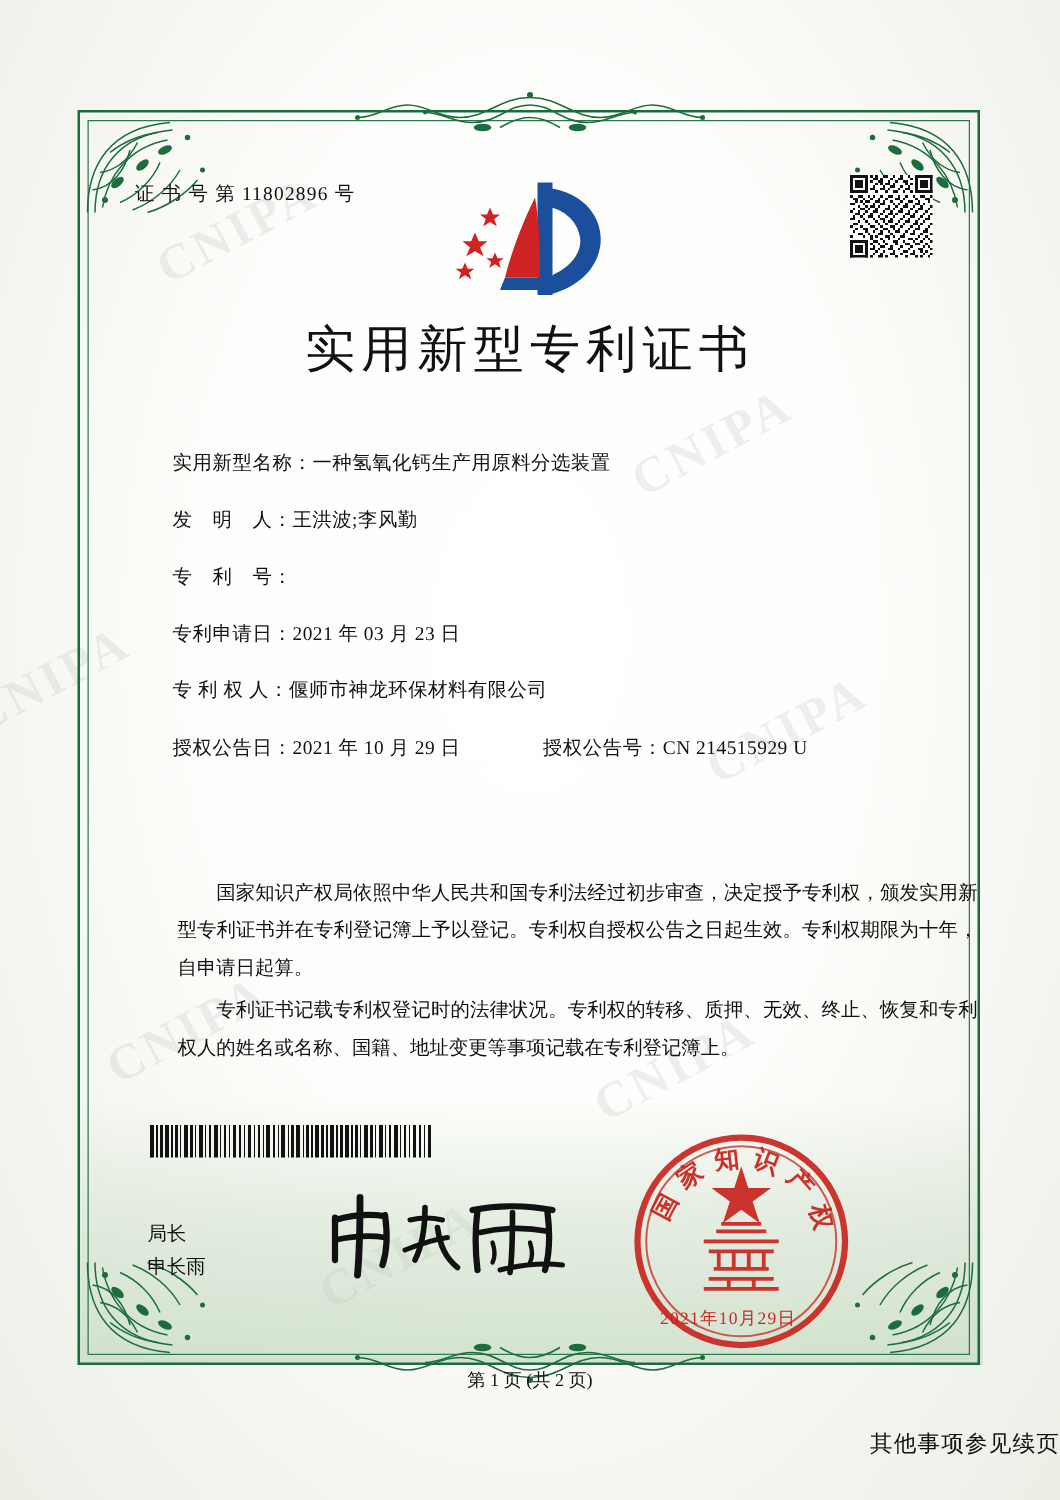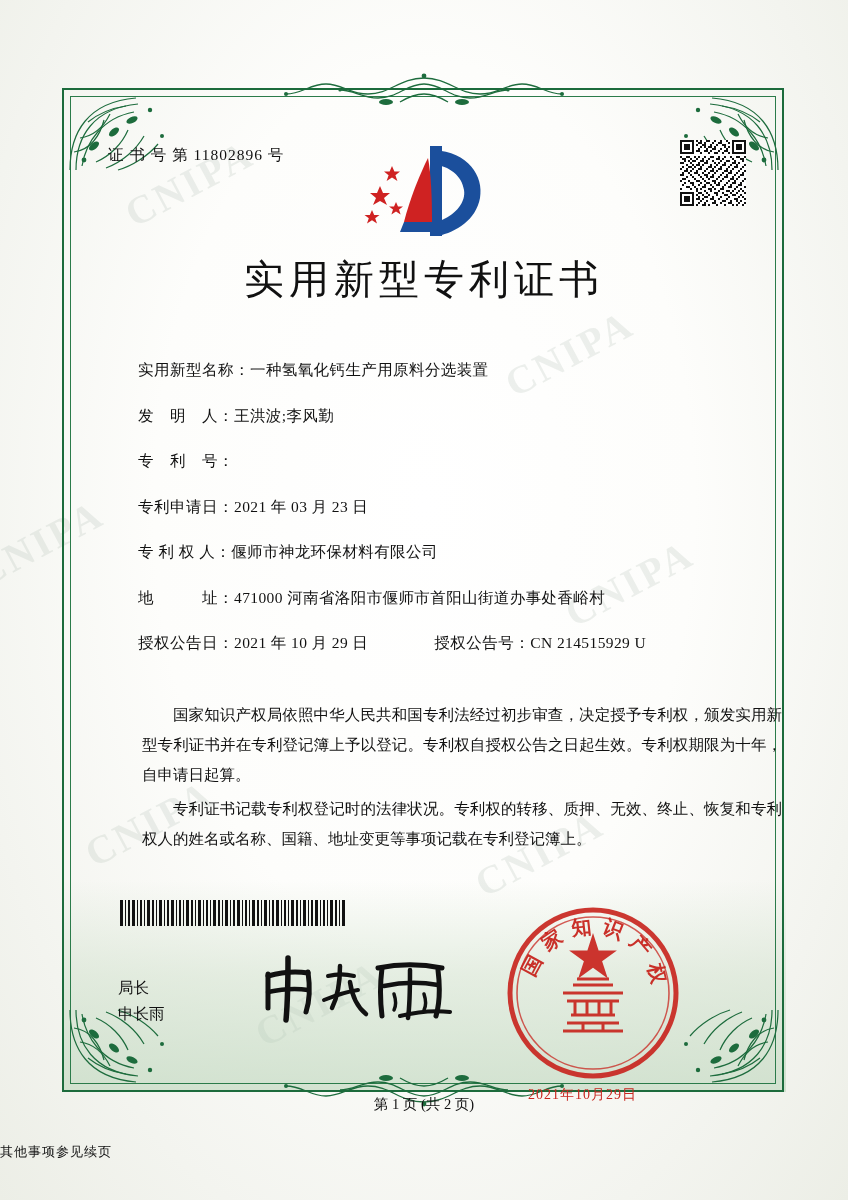--- a/index.html
+++ b/index.html
@@ -686,10 +686,6 @@
       <span class="flabel">专 利 权 人：</span>
       <span class="fvalue">偃师市神龙环保材料有限公司</span>
     </div>
-    <div class="frow">
-      <span class="flabel">地　　　址：</span>
-      <span class="fvalue">471000 河南省洛阳市偃师市首阳山街道办事处香峪村</span>
-    </div>
     <div class="frow split">
       <span class="flabel">授权公告日：</span>
       <span class="fvalue">2021 年 10 月 29 日</span>

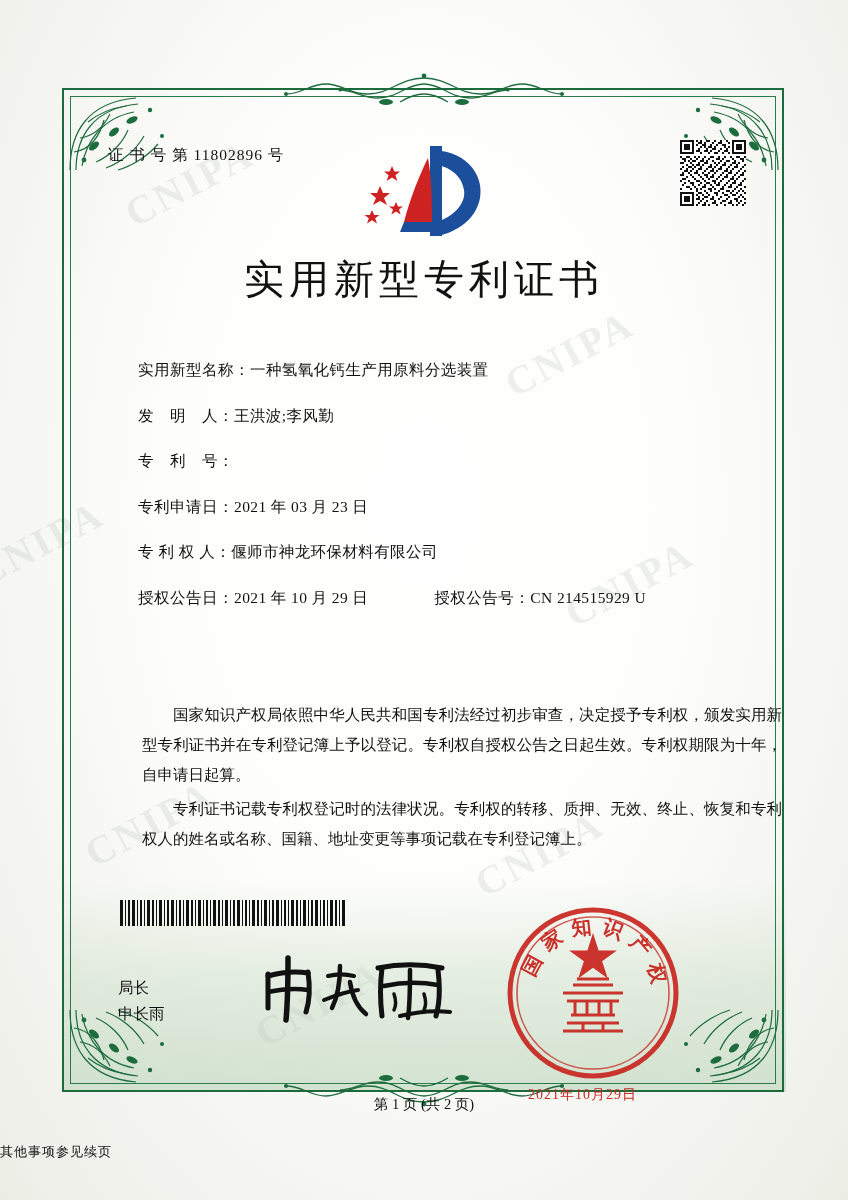--- a/index.html
+++ b/index.html
@@ -200,7 +200,7 @@
   }
   .seal-date {
     position: absolute;
-    left: 528px; top: 1086px;
+    left: 528px; top: 1046px;
     font-size: 14px;
     color: #c8261f;
     letter-spacing: 1px;

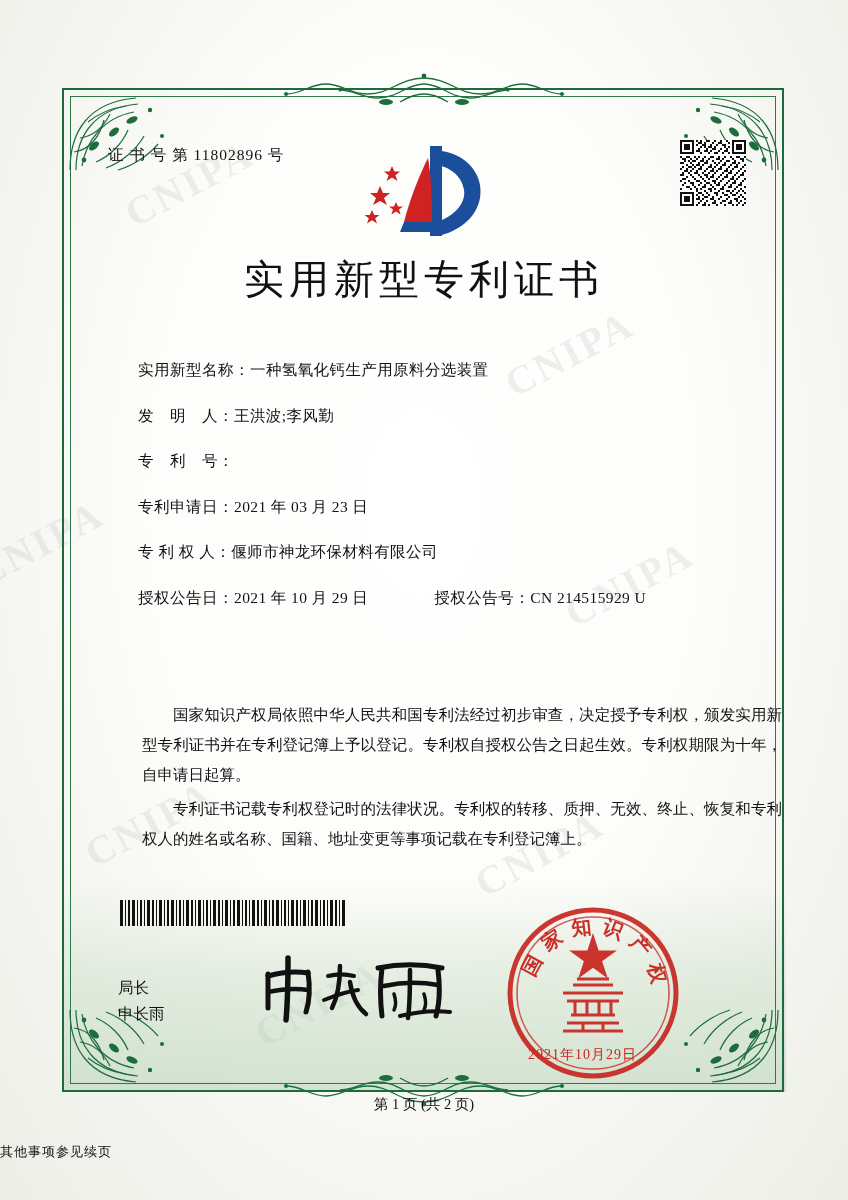--- a/index.html
+++ b/index.html
@@ -220,8 +220,8 @@
     position: absolute;
     left: 0; top: 1143px;
     width: 848px;
-    text-align: left;
-    font-size: 13px;
+    text-align: right;
+    font-size: 18px;
     color: #111;
     letter-spacing: 1px;
   }

